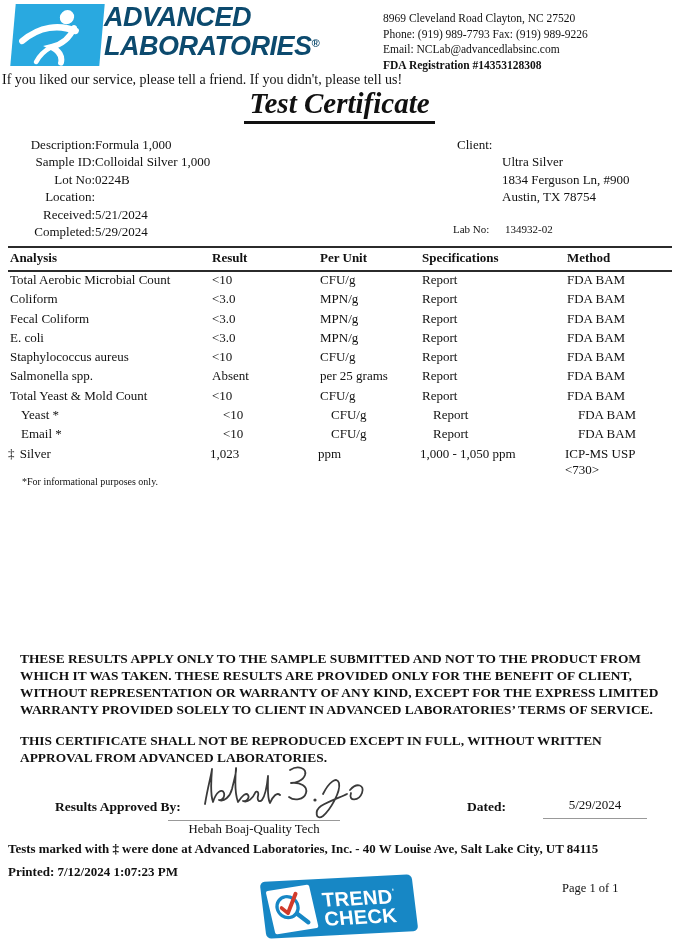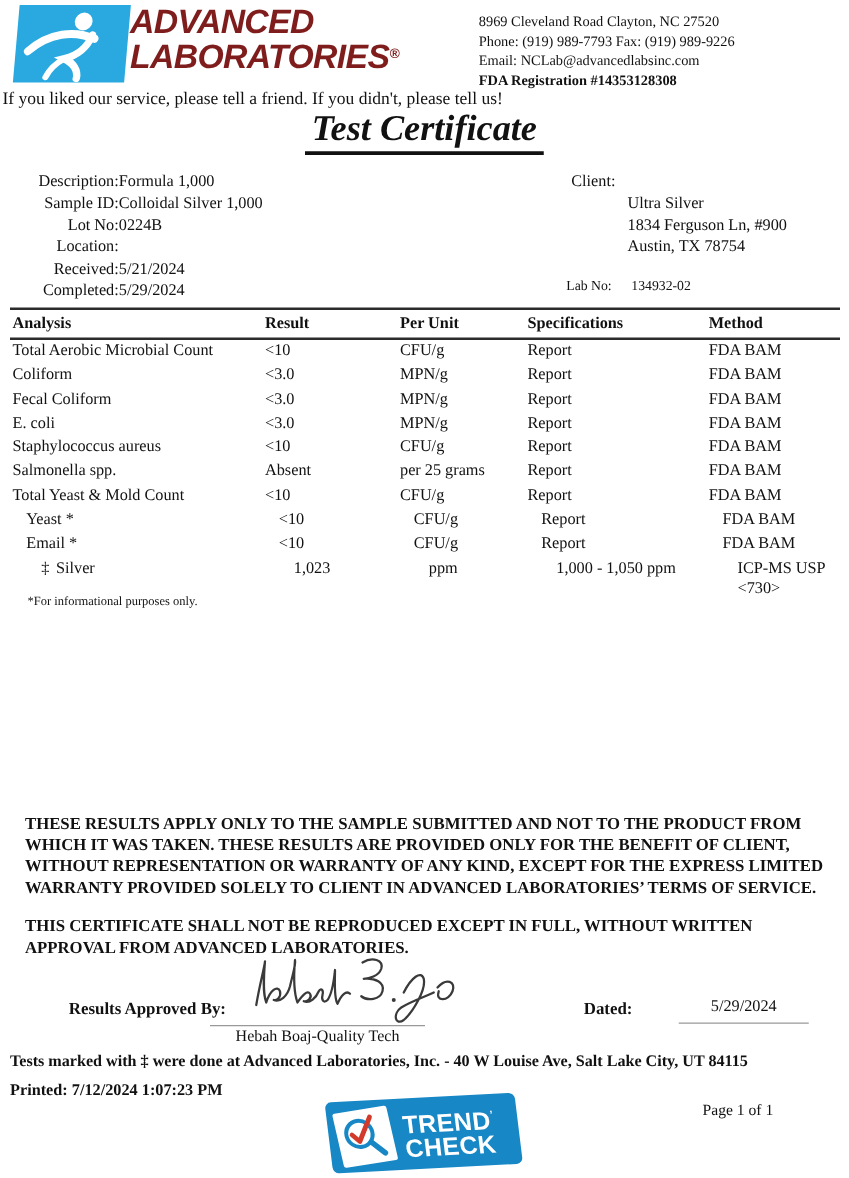--- a/index.html
+++ b/index.html
@@ -14,7 +14,7 @@
     background:#29a9e0; transform:skewX(-5deg); }
   .logo-box svg { width:100%; height:100%; display:block; }
 
-  .brand { position:absolute; left:104px; top:4px; color:#7f1d1d;
+  .brand { position:absolute; left:104px; top:4px; color:#0c4a6e;
     font-family:"Liberation Sans", sans-serif; font-weight:bold; font-style:italic;
     font-size:27px; line-height:26px; letter-spacing:-0.5px; white-space:nowrap; }
   .brand .reg { font-size:11px; vertical-align:8px; letter-spacing:0; }

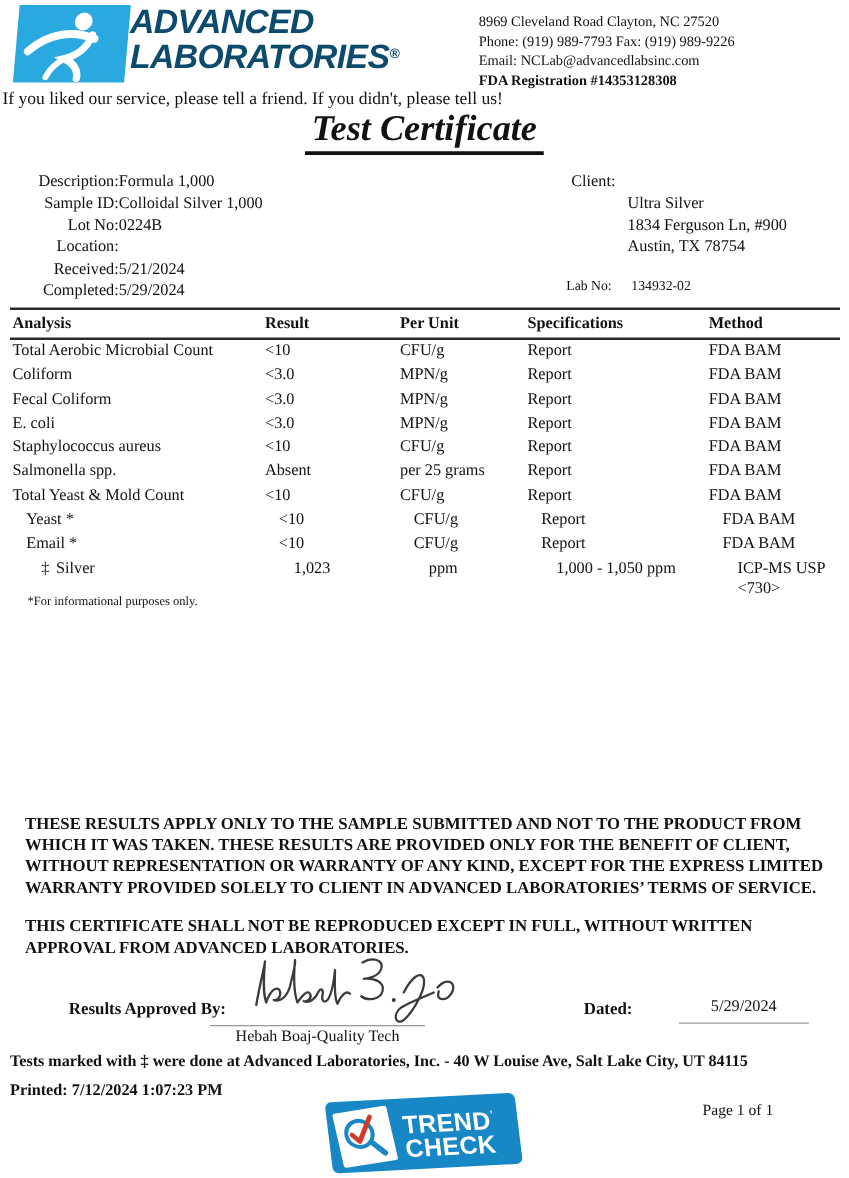--- a/index.html
+++ b/index.html
@@ -50,7 +50,7 @@
   .c4 { width:145px; }
   .c5 { flex:1; }
   .indent .c1 { padding-left:13px; }
-  .r-silver .c1 { padding-left:0;margin-left:25px; }
+  .r-silver .c1 { padding-left:0; }
   .pfx { letter-spacing:1px; }
 
   .footnote { position:absolute; left:22px; top:476px; font-size:10px; }

